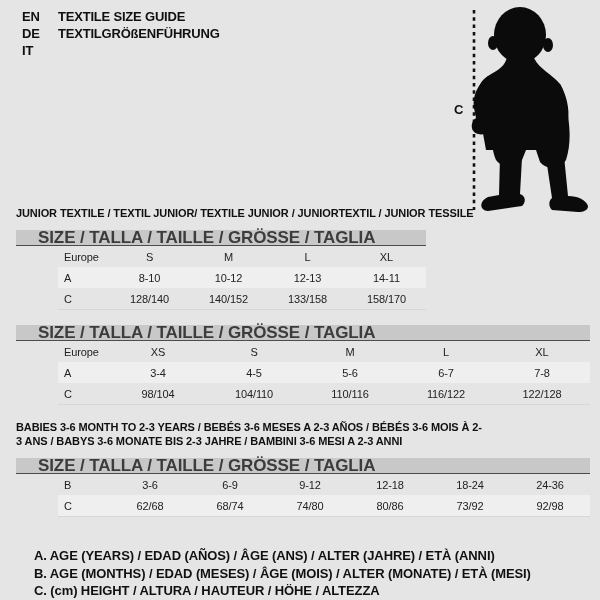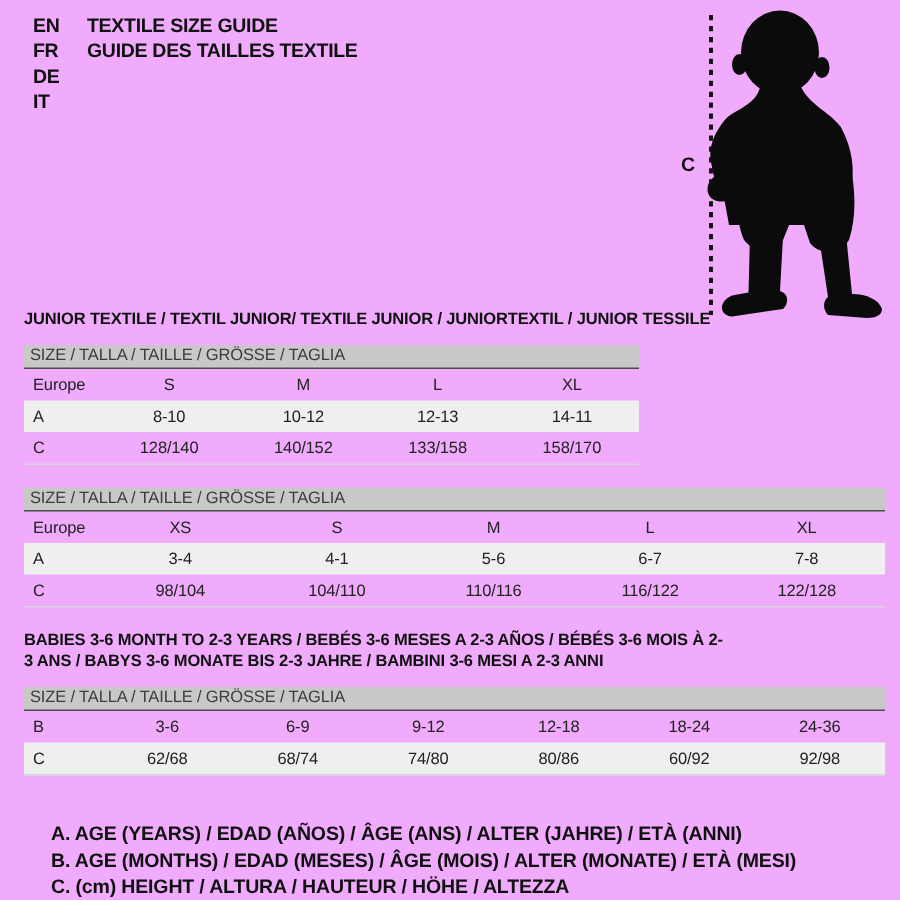--- a/index.html
+++ b/index.html
@@ -4,7 +4,7 @@
 <style>
   html,body{margin:0;padding:0;background:#ffffff;}
   body{width:600px;height:600px;font-family:"Liberation Sans",sans-serif;color:#111;}
-  .page{position:relative;width:600px;height:600px;overflow:hidden;background:#f0abfc;}
+  .page{position:relative;width:600px;height:600px;overflow:hidden;background:#e5e5e5;}
 
   
   .header{position:relative;height:206px;}

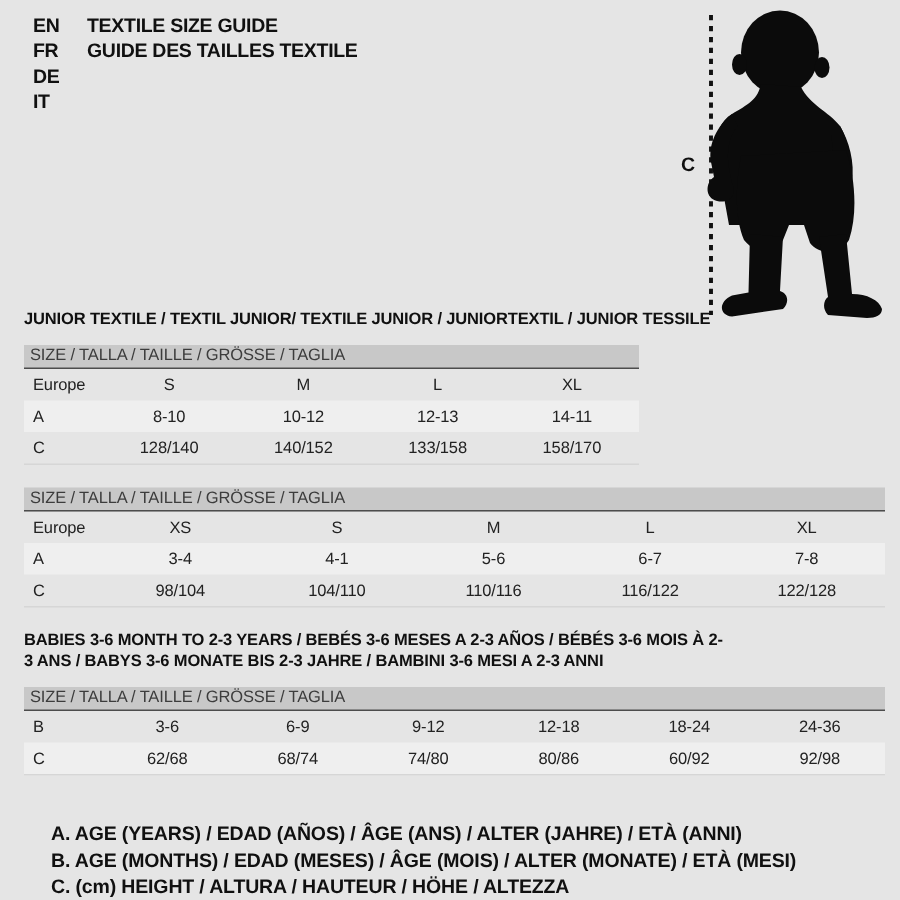--- a/index.html
+++ b/index.html
@@ -44,10 +44,6 @@
         <li>
           <span class="lang-code">EN</span>
           <span class="lang-label">TEXTILE SIZE GUIDE</span>
-        </li>
-        <li>
-          <span class="lang-code">FR</span>
-          <span class="lang-label">GUIDE DES TAILLES TEXTILE</span>
         </li>
         <li>
           <span class="lang-code">DE</span>

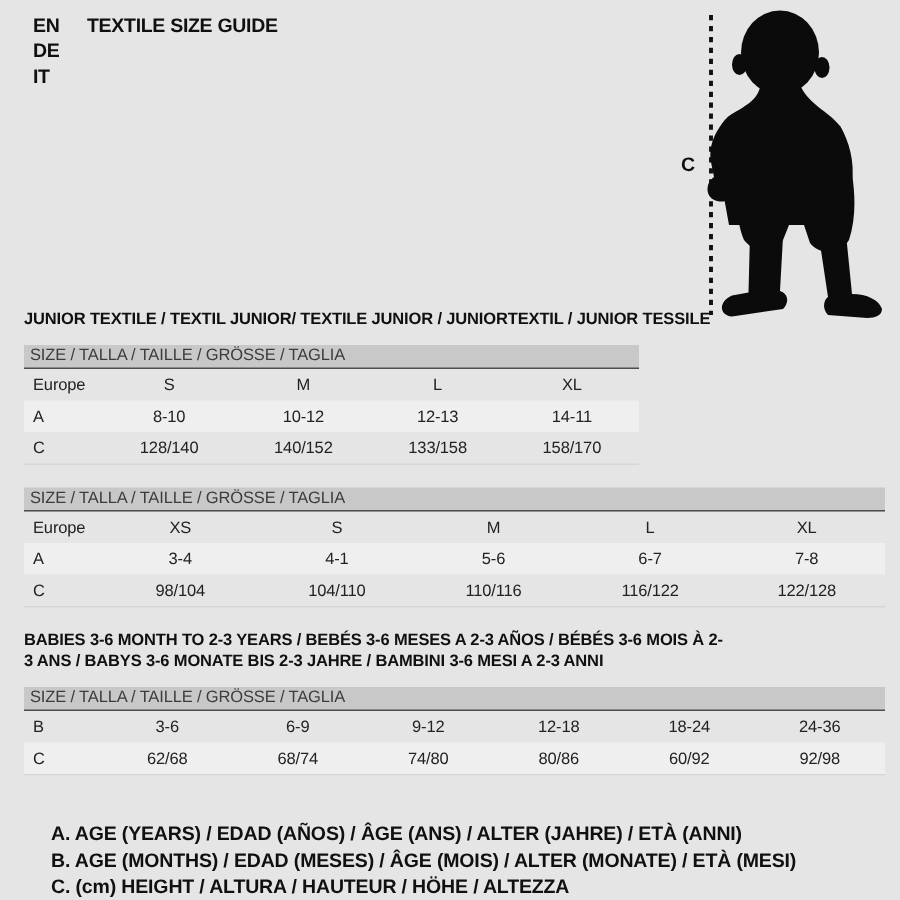--- a/index.html
+++ b/index.html
@@ -47,6 +47,7 @@
         </li>
         <li>
           <span class="lang-code">DE</span>
+          <span class="lang-label">TEXTILGRÖßENFÜHRUNG</span>
         </li>
         <li>
           <span class="lang-code">IT</span>

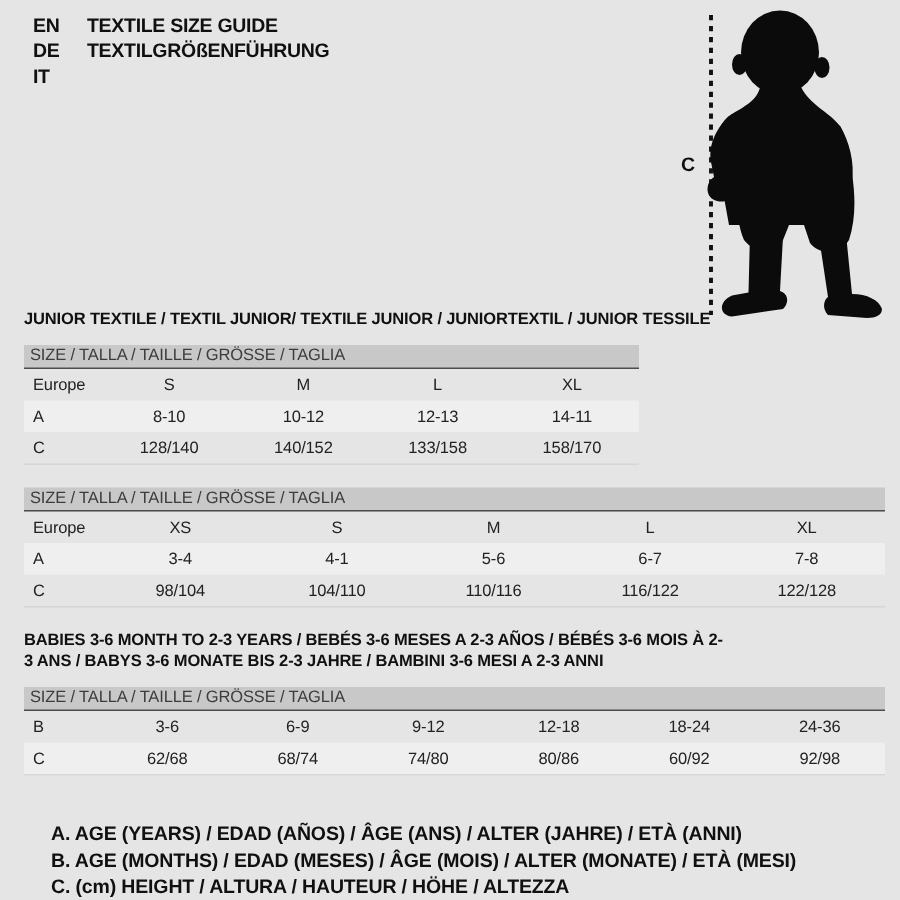--- a/index.html
+++ b/index.html
@@ -23,7 +23,7 @@
   #sections section:nth-child(3) .section-title{max-width:470px;}
   .size-table{width:574px;}
   #sections section:nth-child(1) .size-table{width:410px;}
-  .band{background:#c8c8c8;border-bottom:1.5px solid #4c4c4c;font-size:11px;line-height:15px;height:15px;padding-left:4px;color:#3c3c3c;font-weight:400;letter-spacing:-0.1px;}
+  .band{background:#c8c8c8;border-bottom:1.5px solid #4c4c4c;font-size:17px;line-height:15px;height:15px;padding-left:22px;color:#3c3c3c;font-weight:700;letter-spacing:-0.1px;}
   .rows .trow{display:grid;align-items:center;height:21px;font-size:11px;color:#222;letter-spacing:-0.1px;}
   .rows .trow:nth-child(even){background:#efefef;}
   .rows .trow:last-child{border-bottom:1px solid #d6d6d6;}

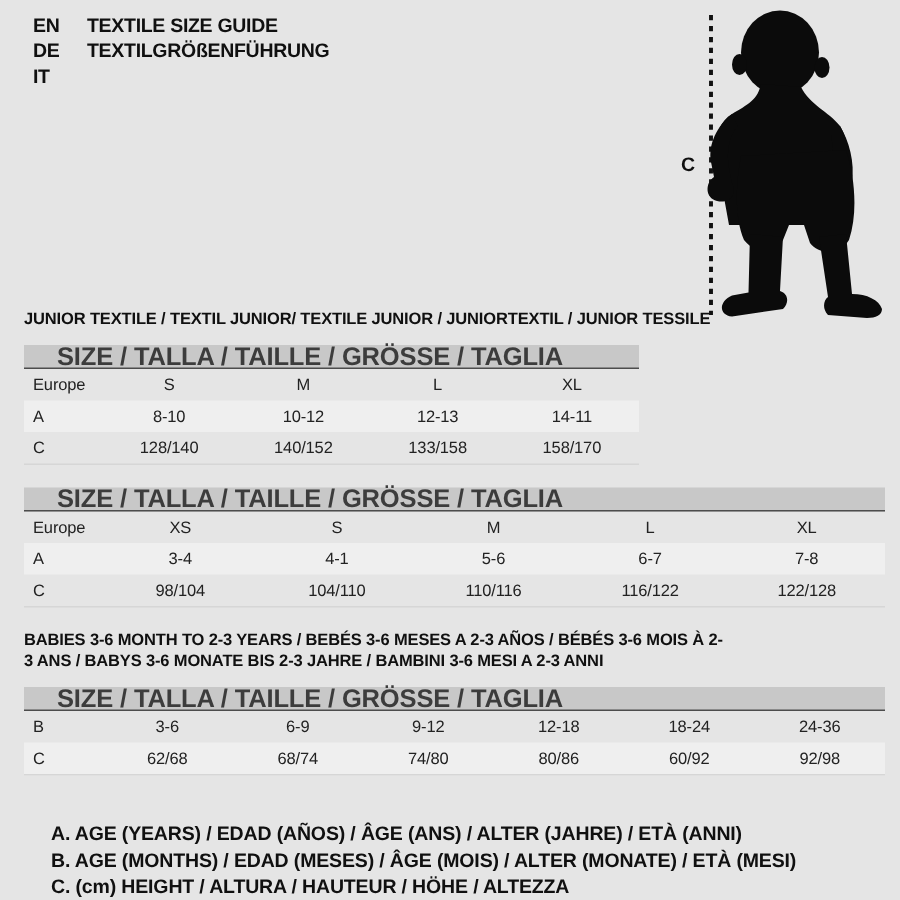--- a/index.html
+++ b/index.html
@@ -24,7 +24,7 @@
   .size-table{width:574px;}
   #sections section:nth-child(1) .size-table{width:410px;}
   .band{background:#c8c8c8;border-bottom:1.5px solid #4c4c4c;font-size:17px;line-height:15px;height:15px;padding-left:22px;color:#3c3c3c;font-weight:700;letter-spacing:-0.1px;}
-  .rows .trow{display:grid;align-items:center;height:21px;font-size:11px;color:#222;letter-spacing:-0.1px;}
+  .rows .trow{display:grid;align-items:center;height:21px;font-size:11px;color:#222;letter-spacing:-0.1px;margin-left:42px;}
   .rows .trow:nth-child(even){background:#efefef;}
   .rows .trow:last-child{border-bottom:1px solid #d6d6d6;}
   .tlabel{padding-left:6px;}

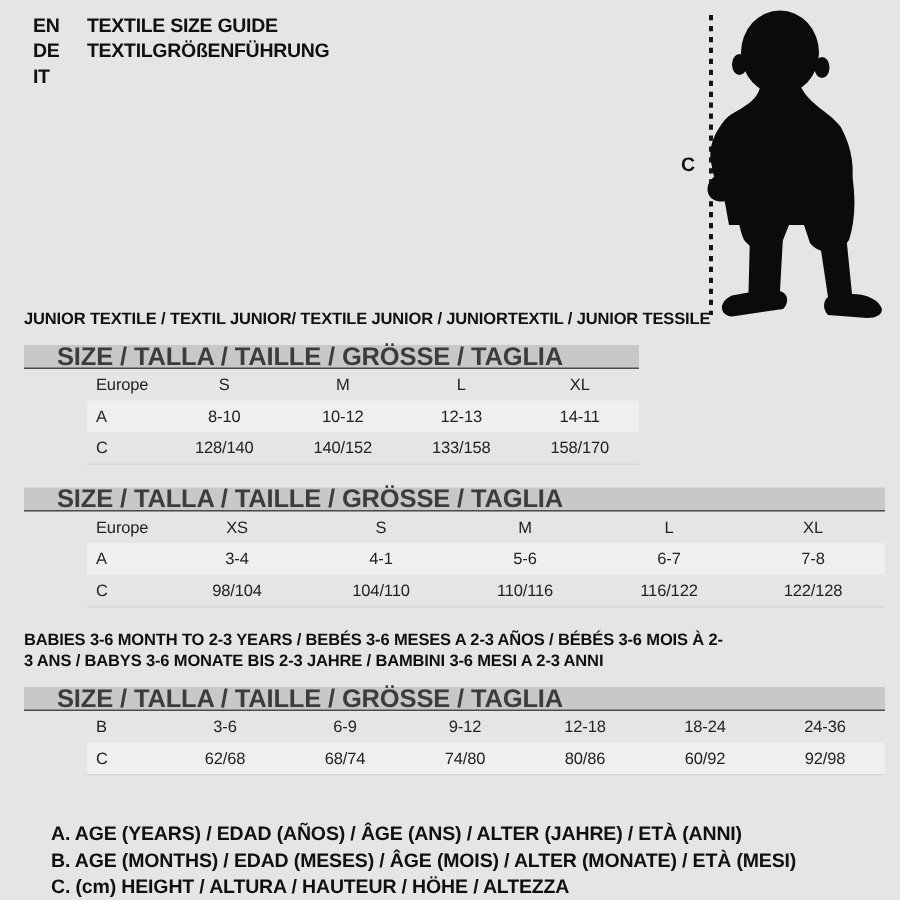--- a/index.html
+++ b/index.html
@@ -120,7 +120,7 @@
             <div class="trow" style="grid-template-columns: 52px repeat(5, 1fr);">
               <span class="tlabel">A</span>
               <span class="tval">3-4</span>
-              <span class="tval">4-1</span>
+              <span class="tval">4-5</span>
               <span class="tval">5-6</span>
               <span class="tval">6-7</span>
               <span class="tval">7-8</span>

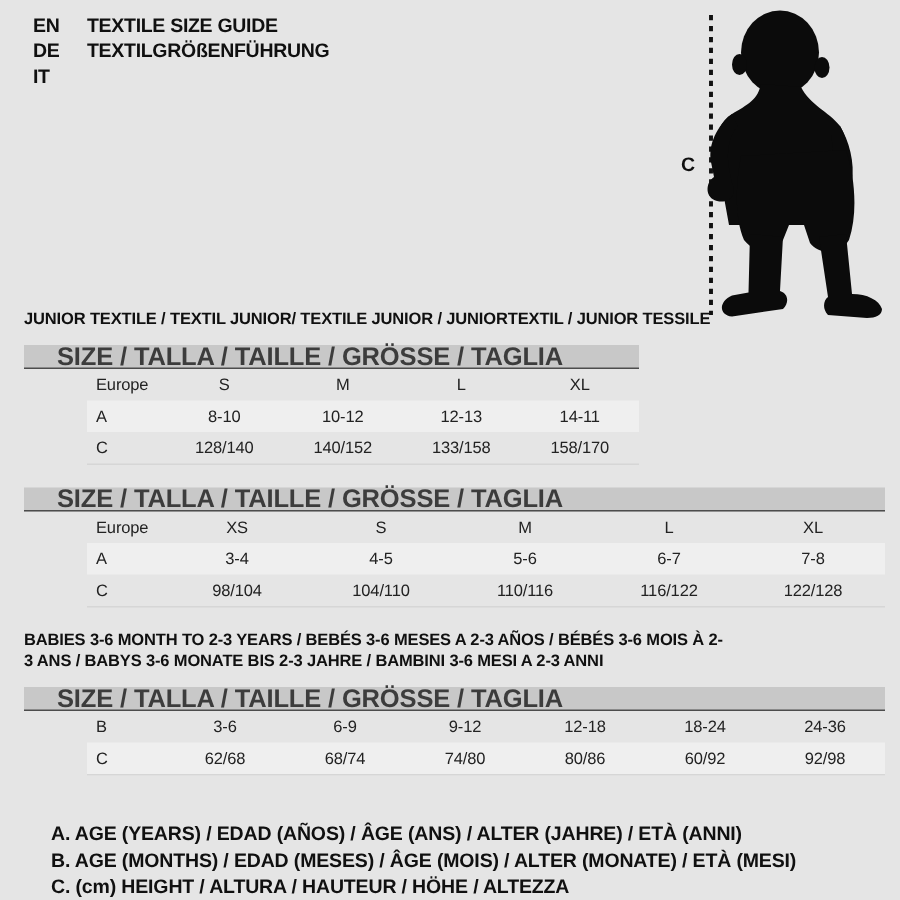--- a/index.html
+++ b/index.html
@@ -156,7 +156,7 @@
               <span class="tval">68/74</span>
               <span class="tval">74/80</span>
               <span class="tval">80/86</span>
-              <span class="tval">60/92</span>
+              <span class="tval">73/92</span>
               <span class="tval">92/98</span>
             </div>
           </div>

